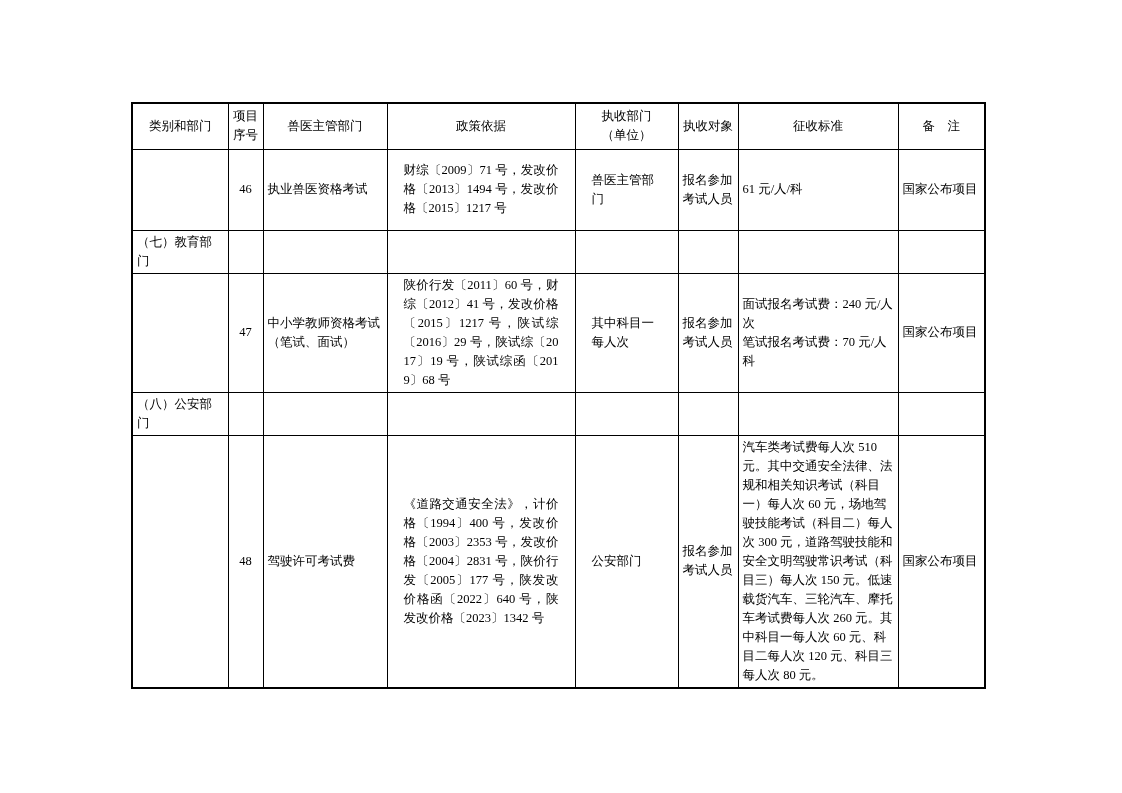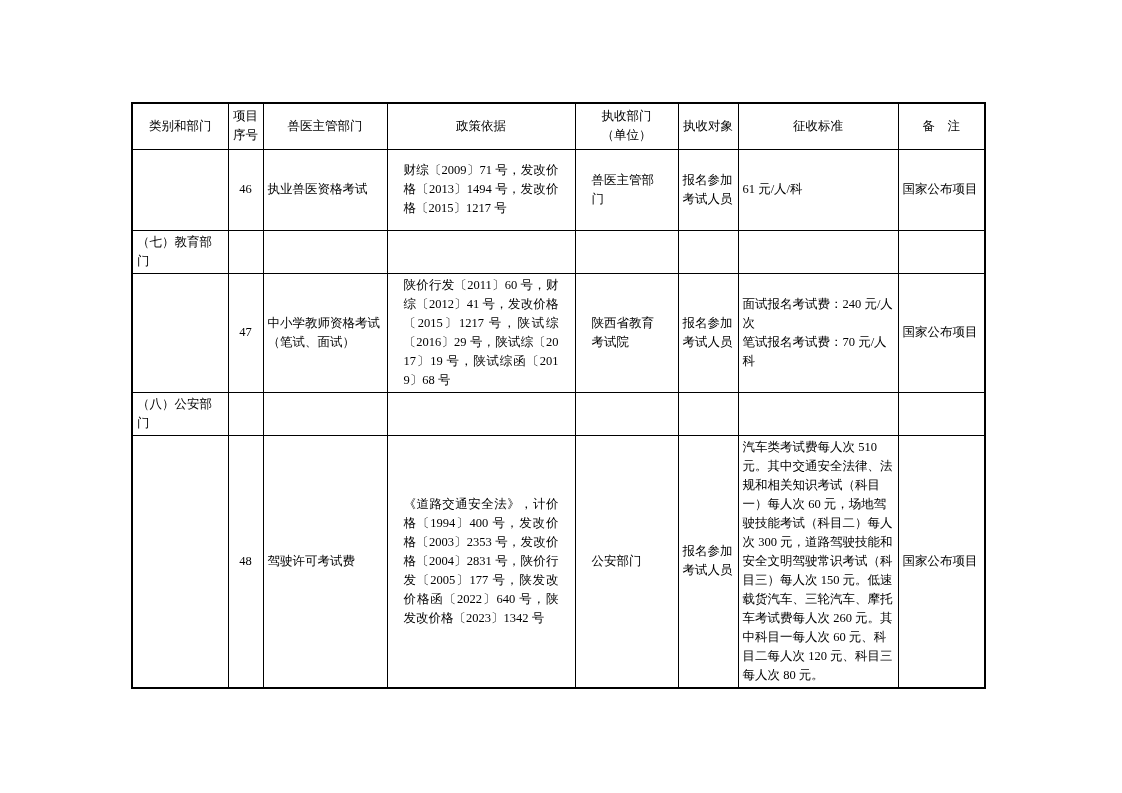--- a/index.html
+++ b/index.html
@@ -108,7 +108,7 @@
         <td class="cell-number">47</td>
         <td class="cell-name">中小学教师资格考试（笔试、面试）</td>
         <td class="cell-policy">陕价行发〔2011〕60 号，财综〔2012〕41 号，发改价格〔2015〕1217 号，陕试综〔2016〕29 号，陕试综〔2017〕19 号，陕试综函〔2019〕68 号</td>
-        <td class="cell-dept">陕西省教育考试院</td>
+        <td class="cell-dept">其中科目一每人次</td>
         <td class="cell-target">报名参加考试人员</td>
         <td class="cell-standard">面试报名考试费：240 元/人次
 笔试报名考试费：70 元/人科</td>

